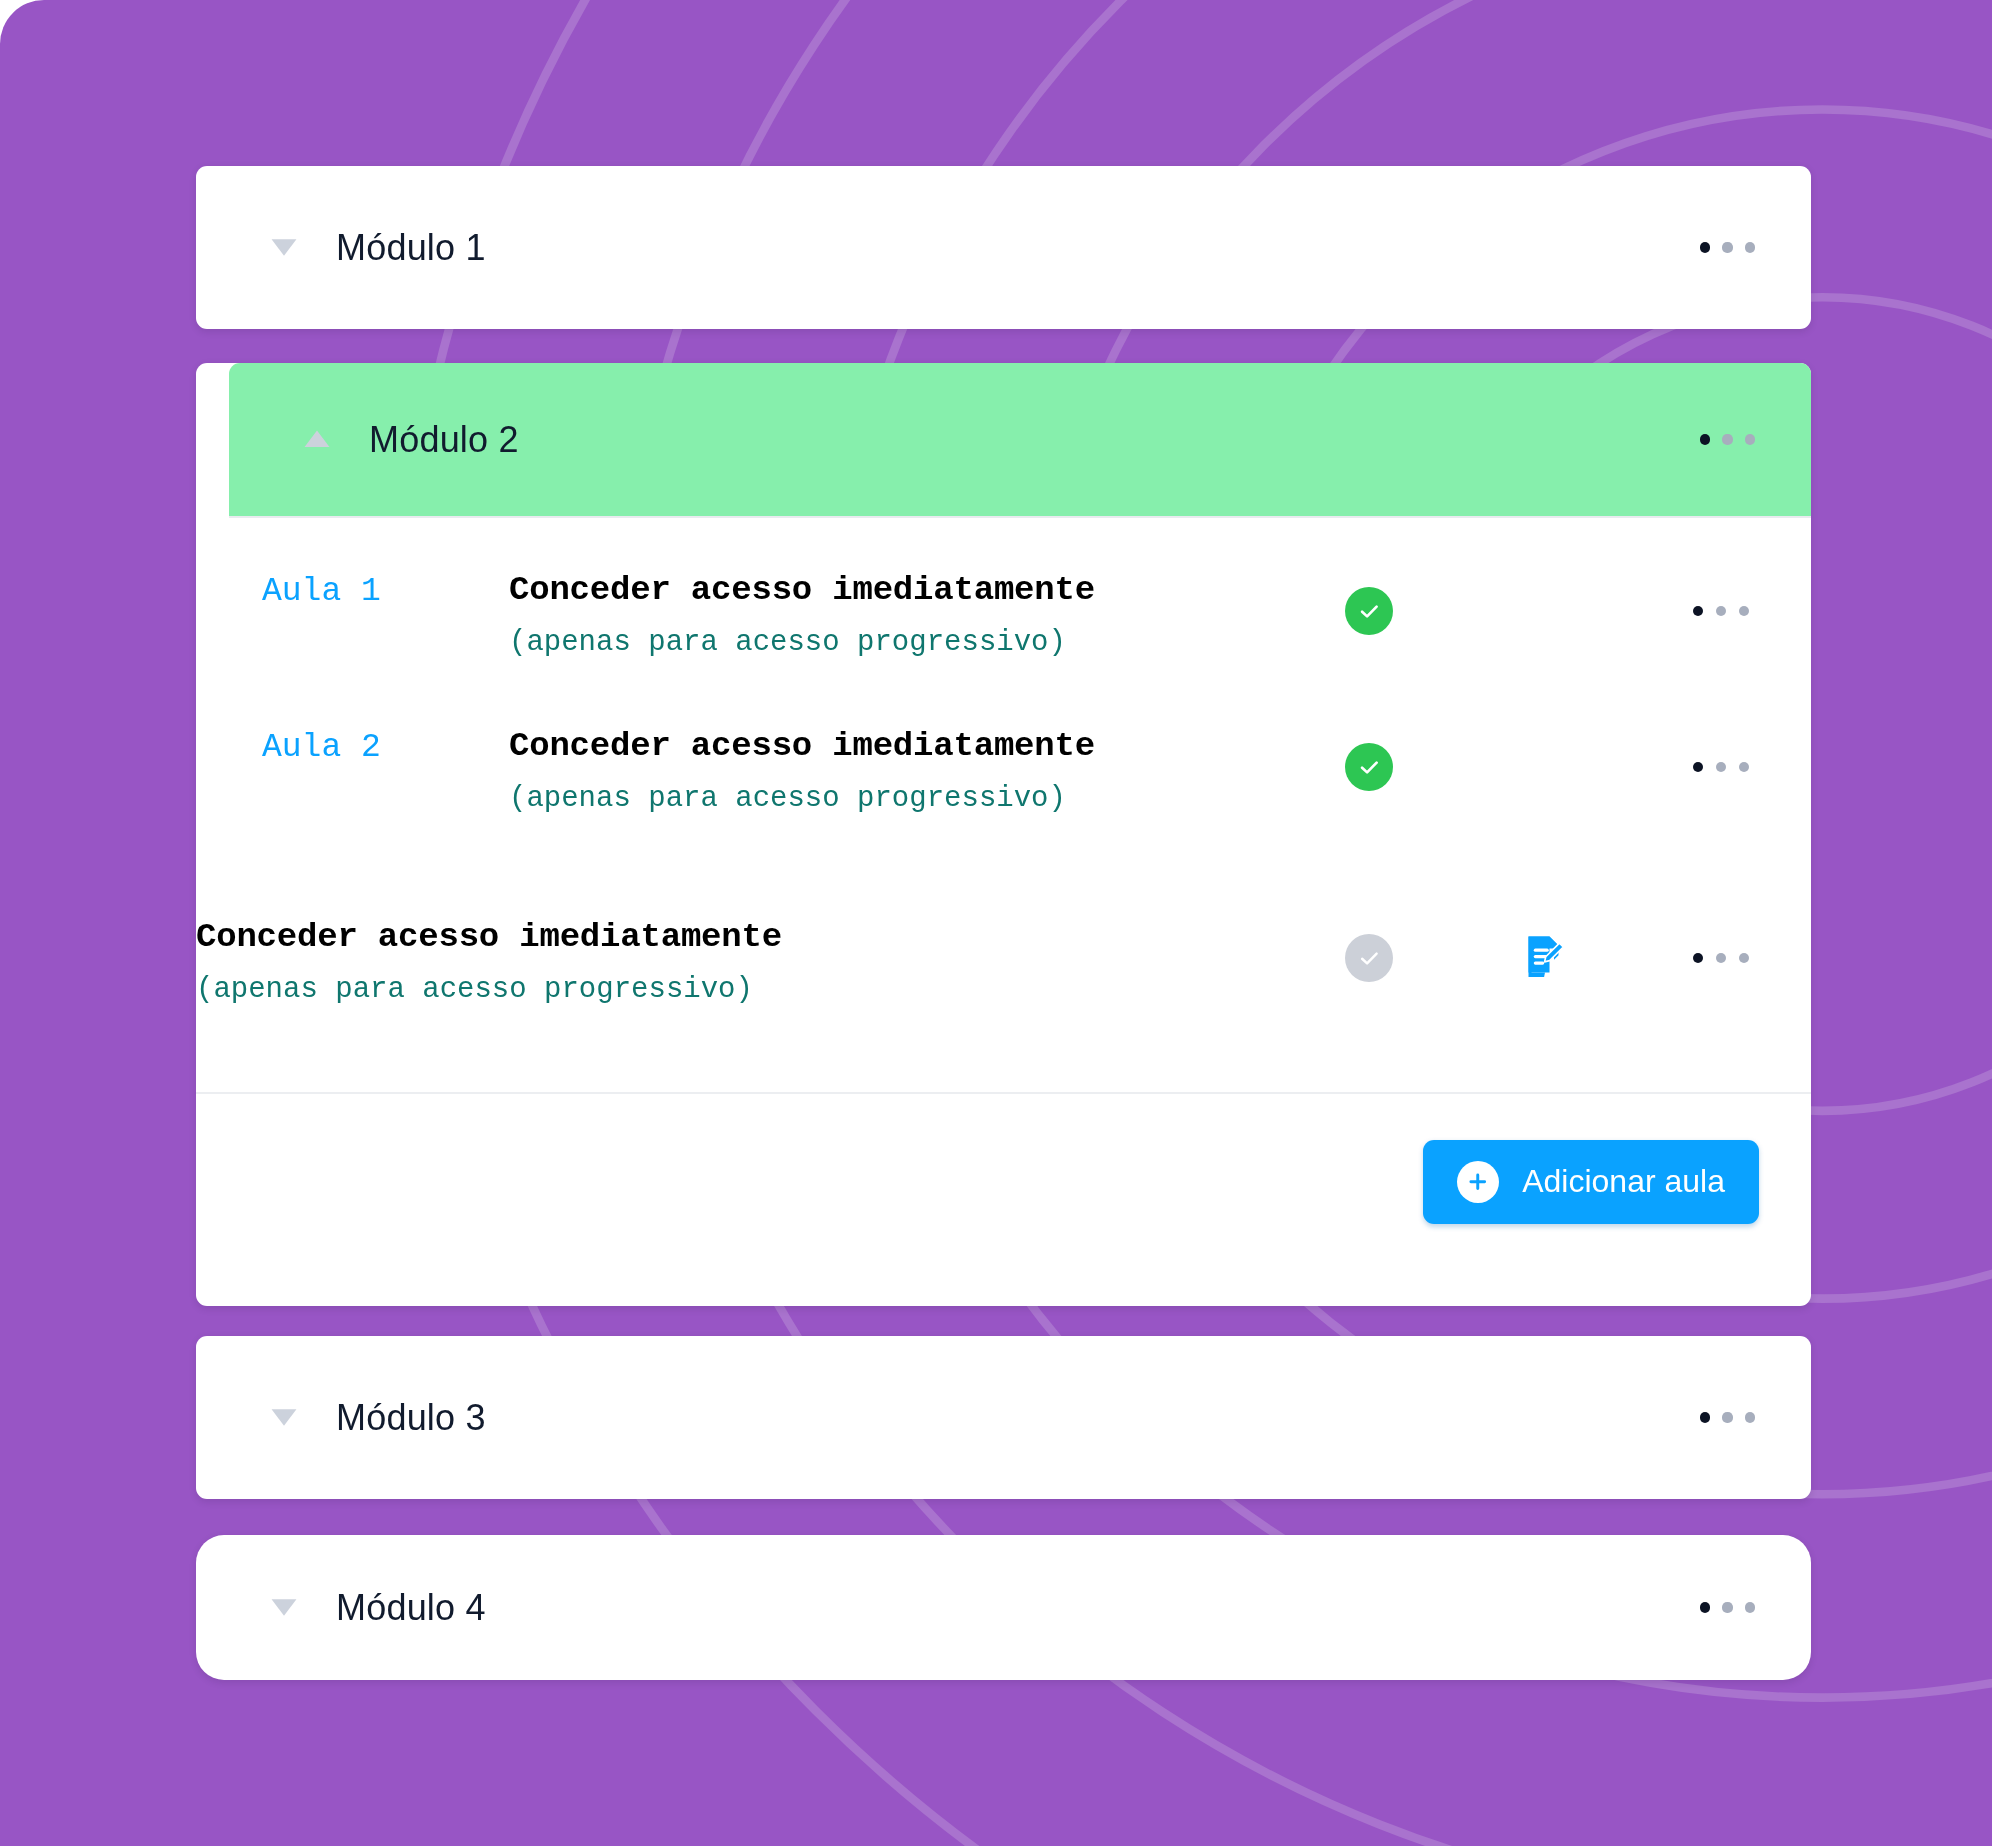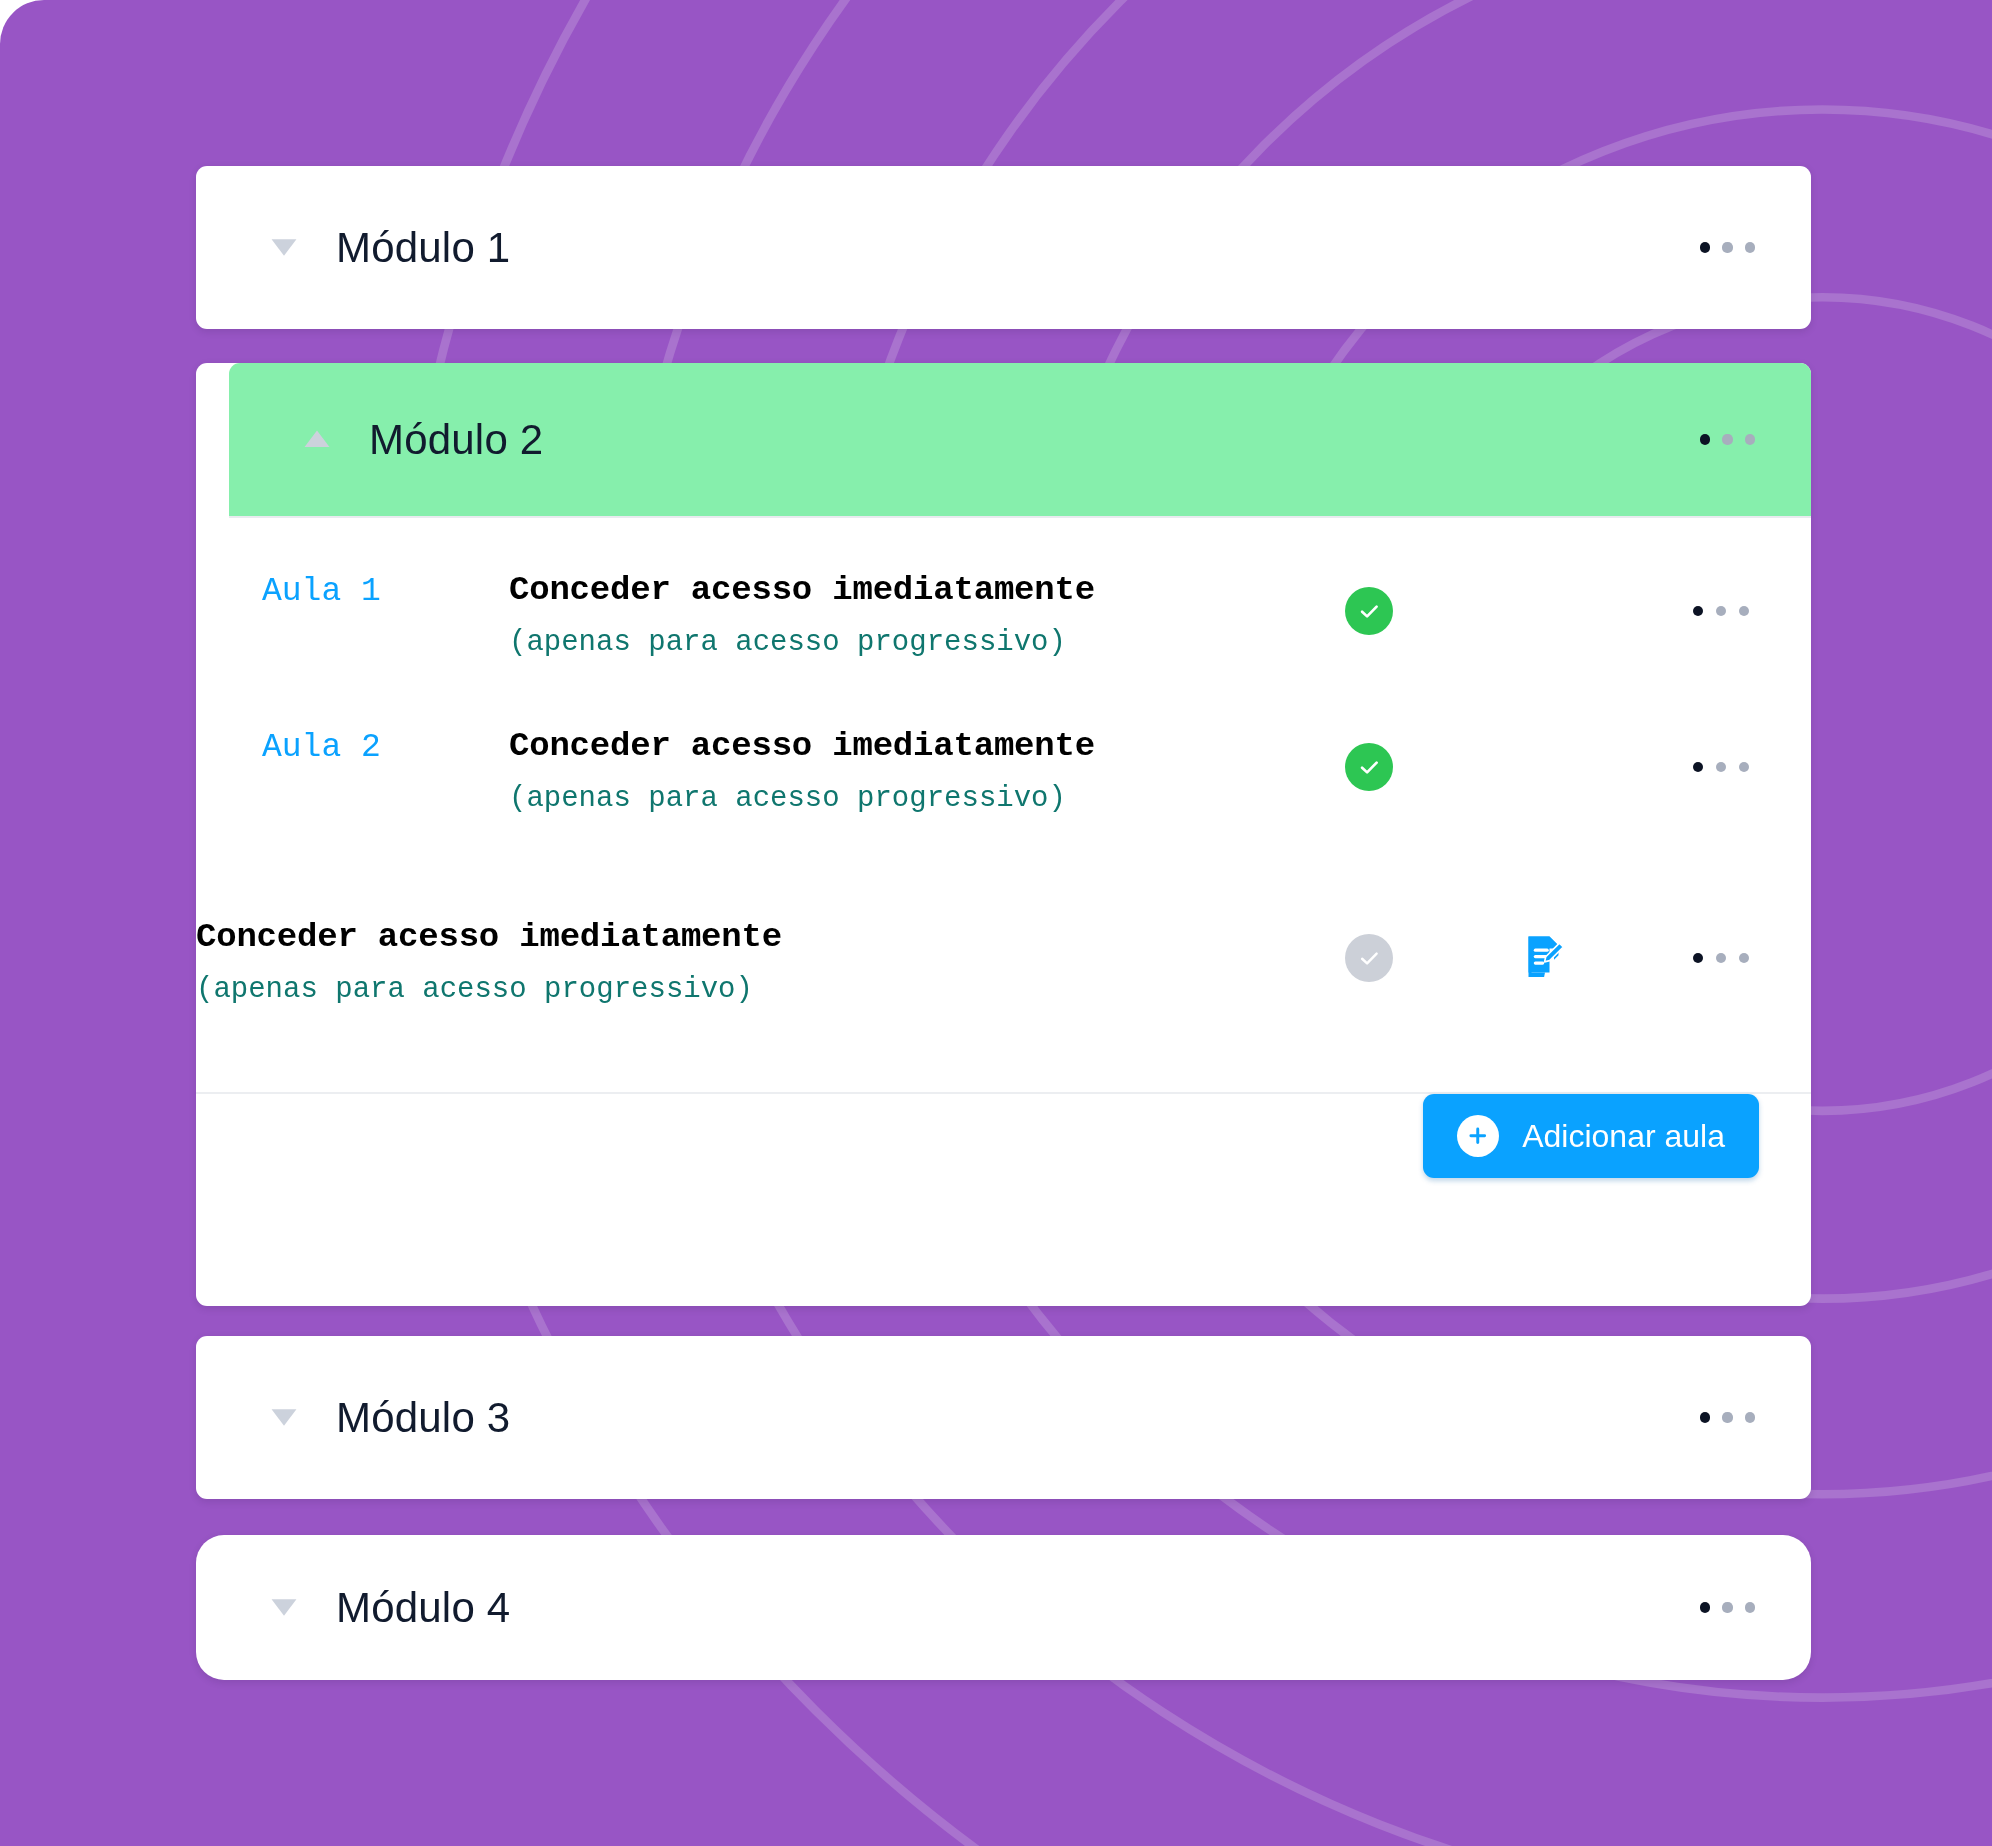--- a/index.html
+++ b/index.html
@@ -77,7 +77,7 @@
   .caret svg { display: block; }
 
   .module-title {
-    font-size: 42px;
+    font-size: 36px;
     font-weight: 400;
     color: #111b2e;
     margin-left: 34px;

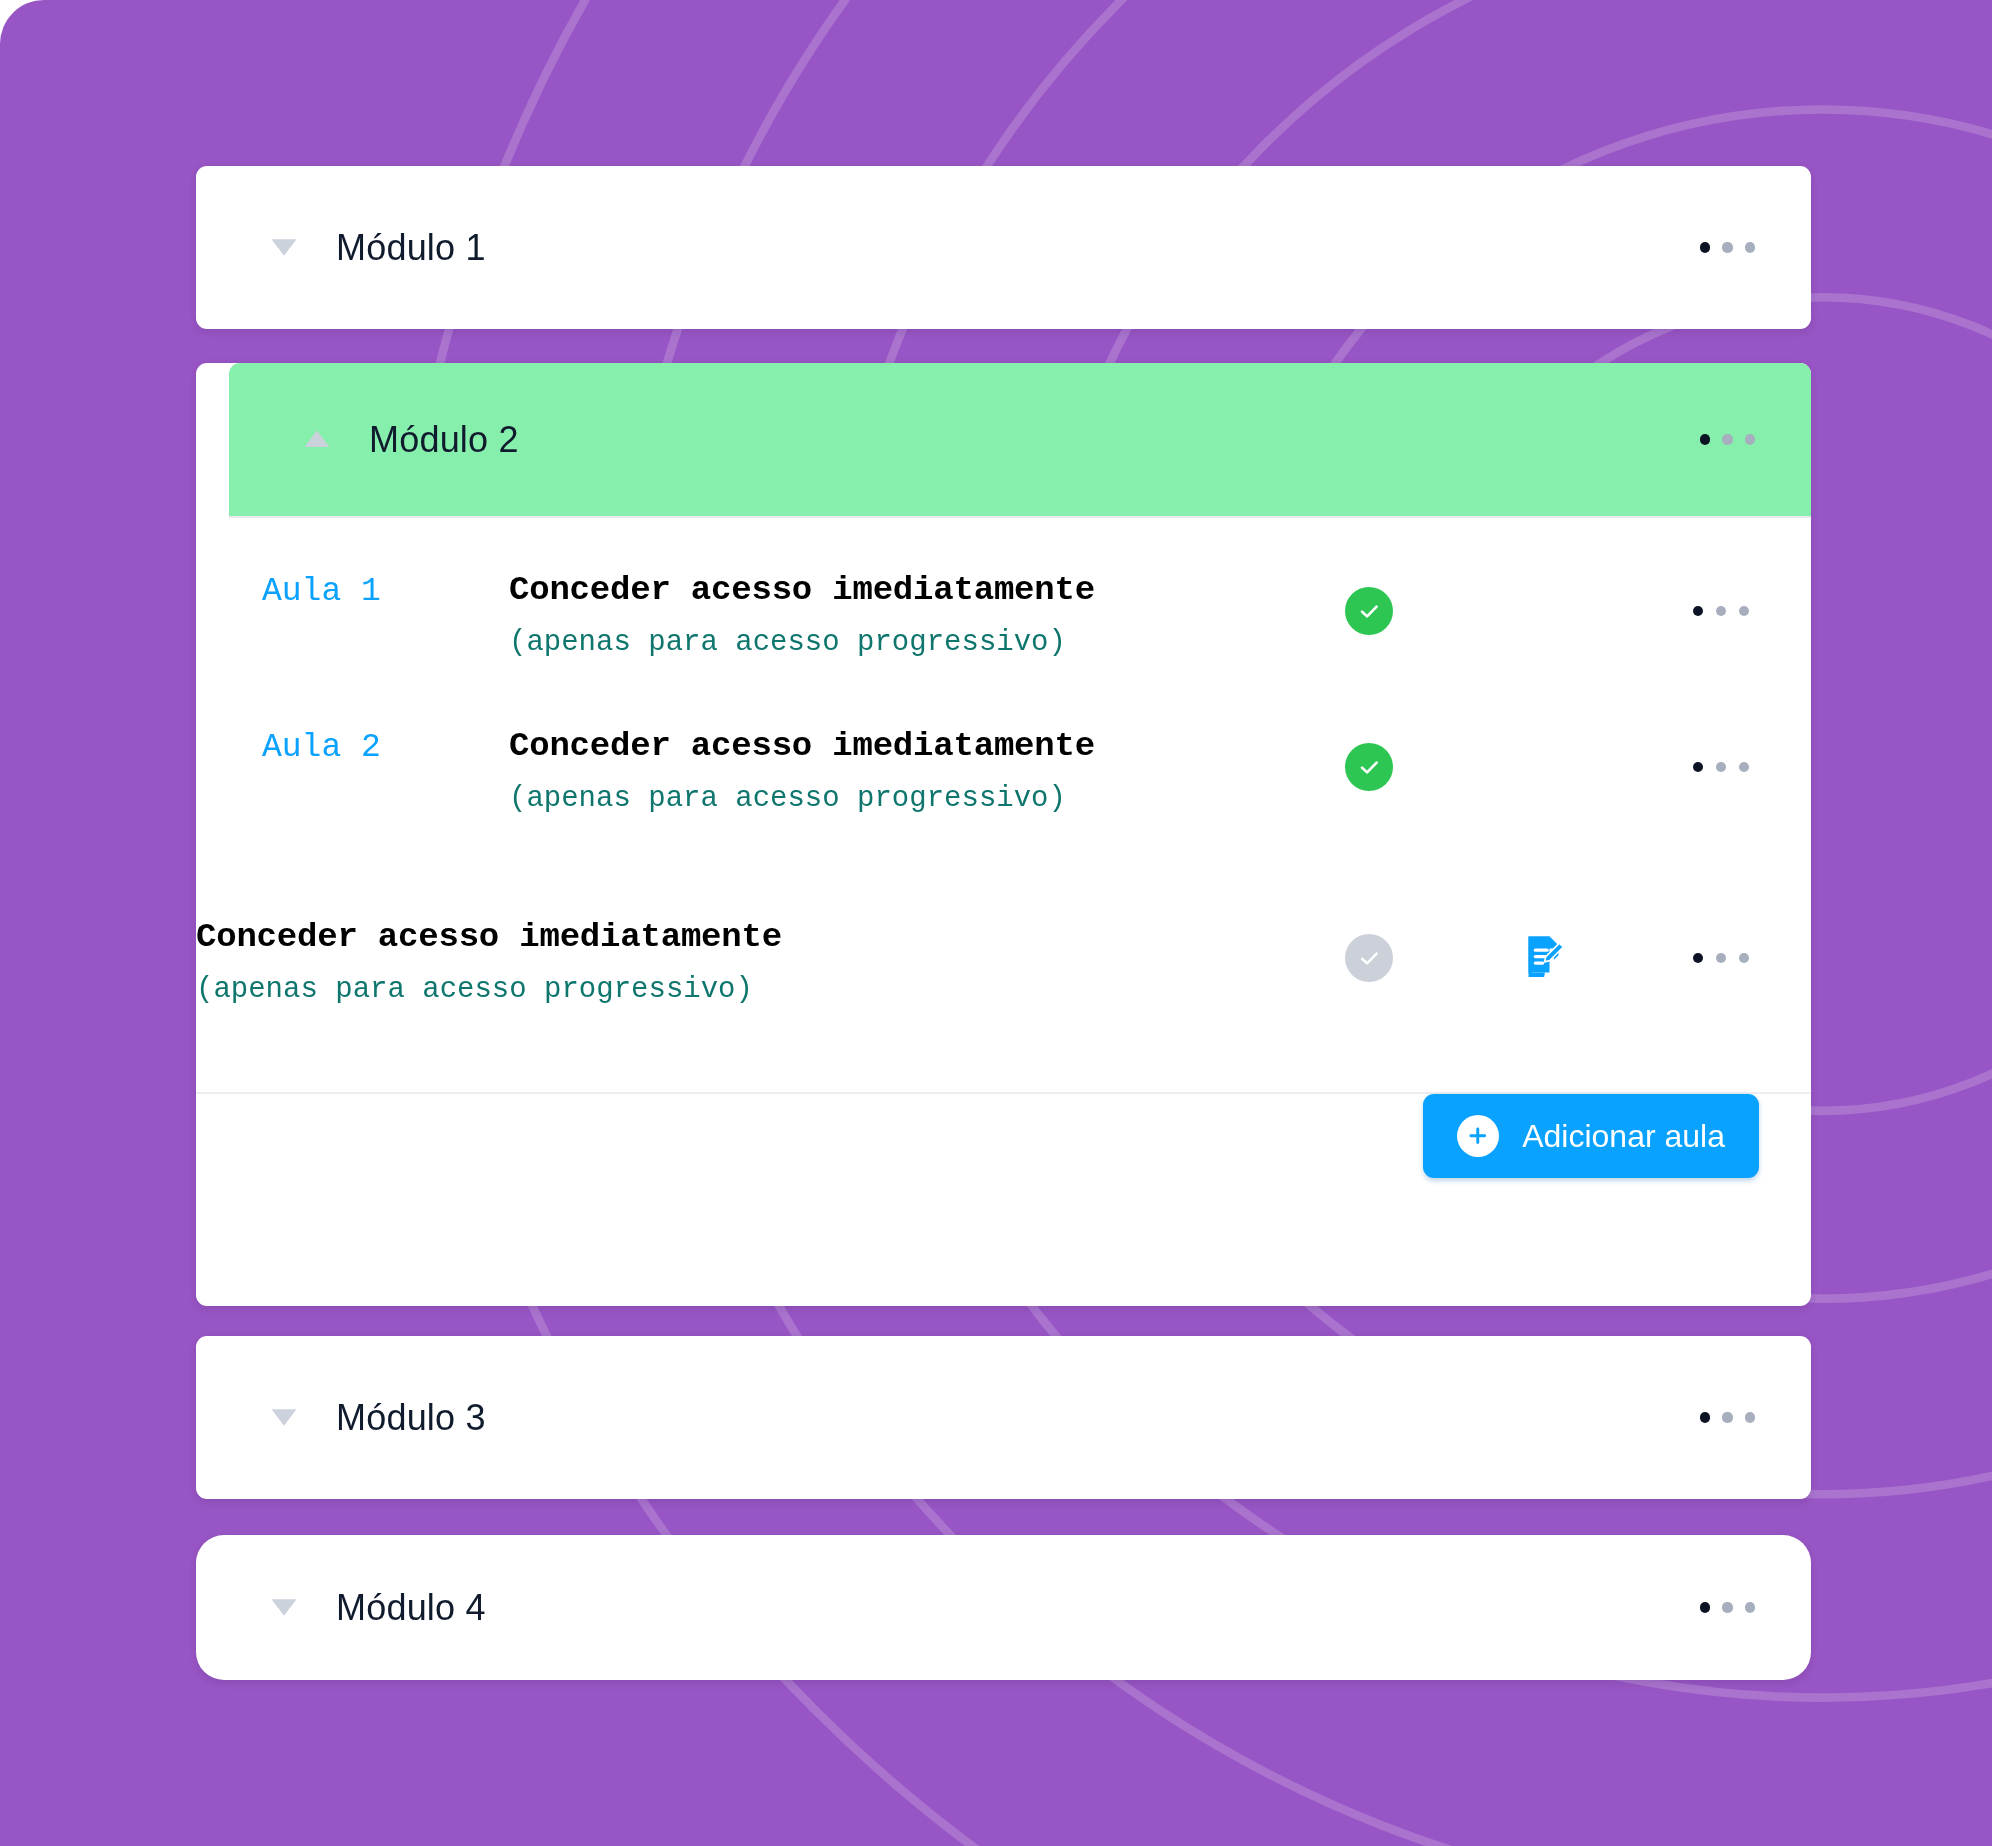--- a/index.html
+++ b/index.html
@@ -197,6 +197,7 @@
     border-top: 2.3px solid #eceef1;
     height: 177px;
     display: flex;
+    align-items: center;
     justify-content: flex-end;
     padding-right: 52px;
     box-sizing: border-box;

